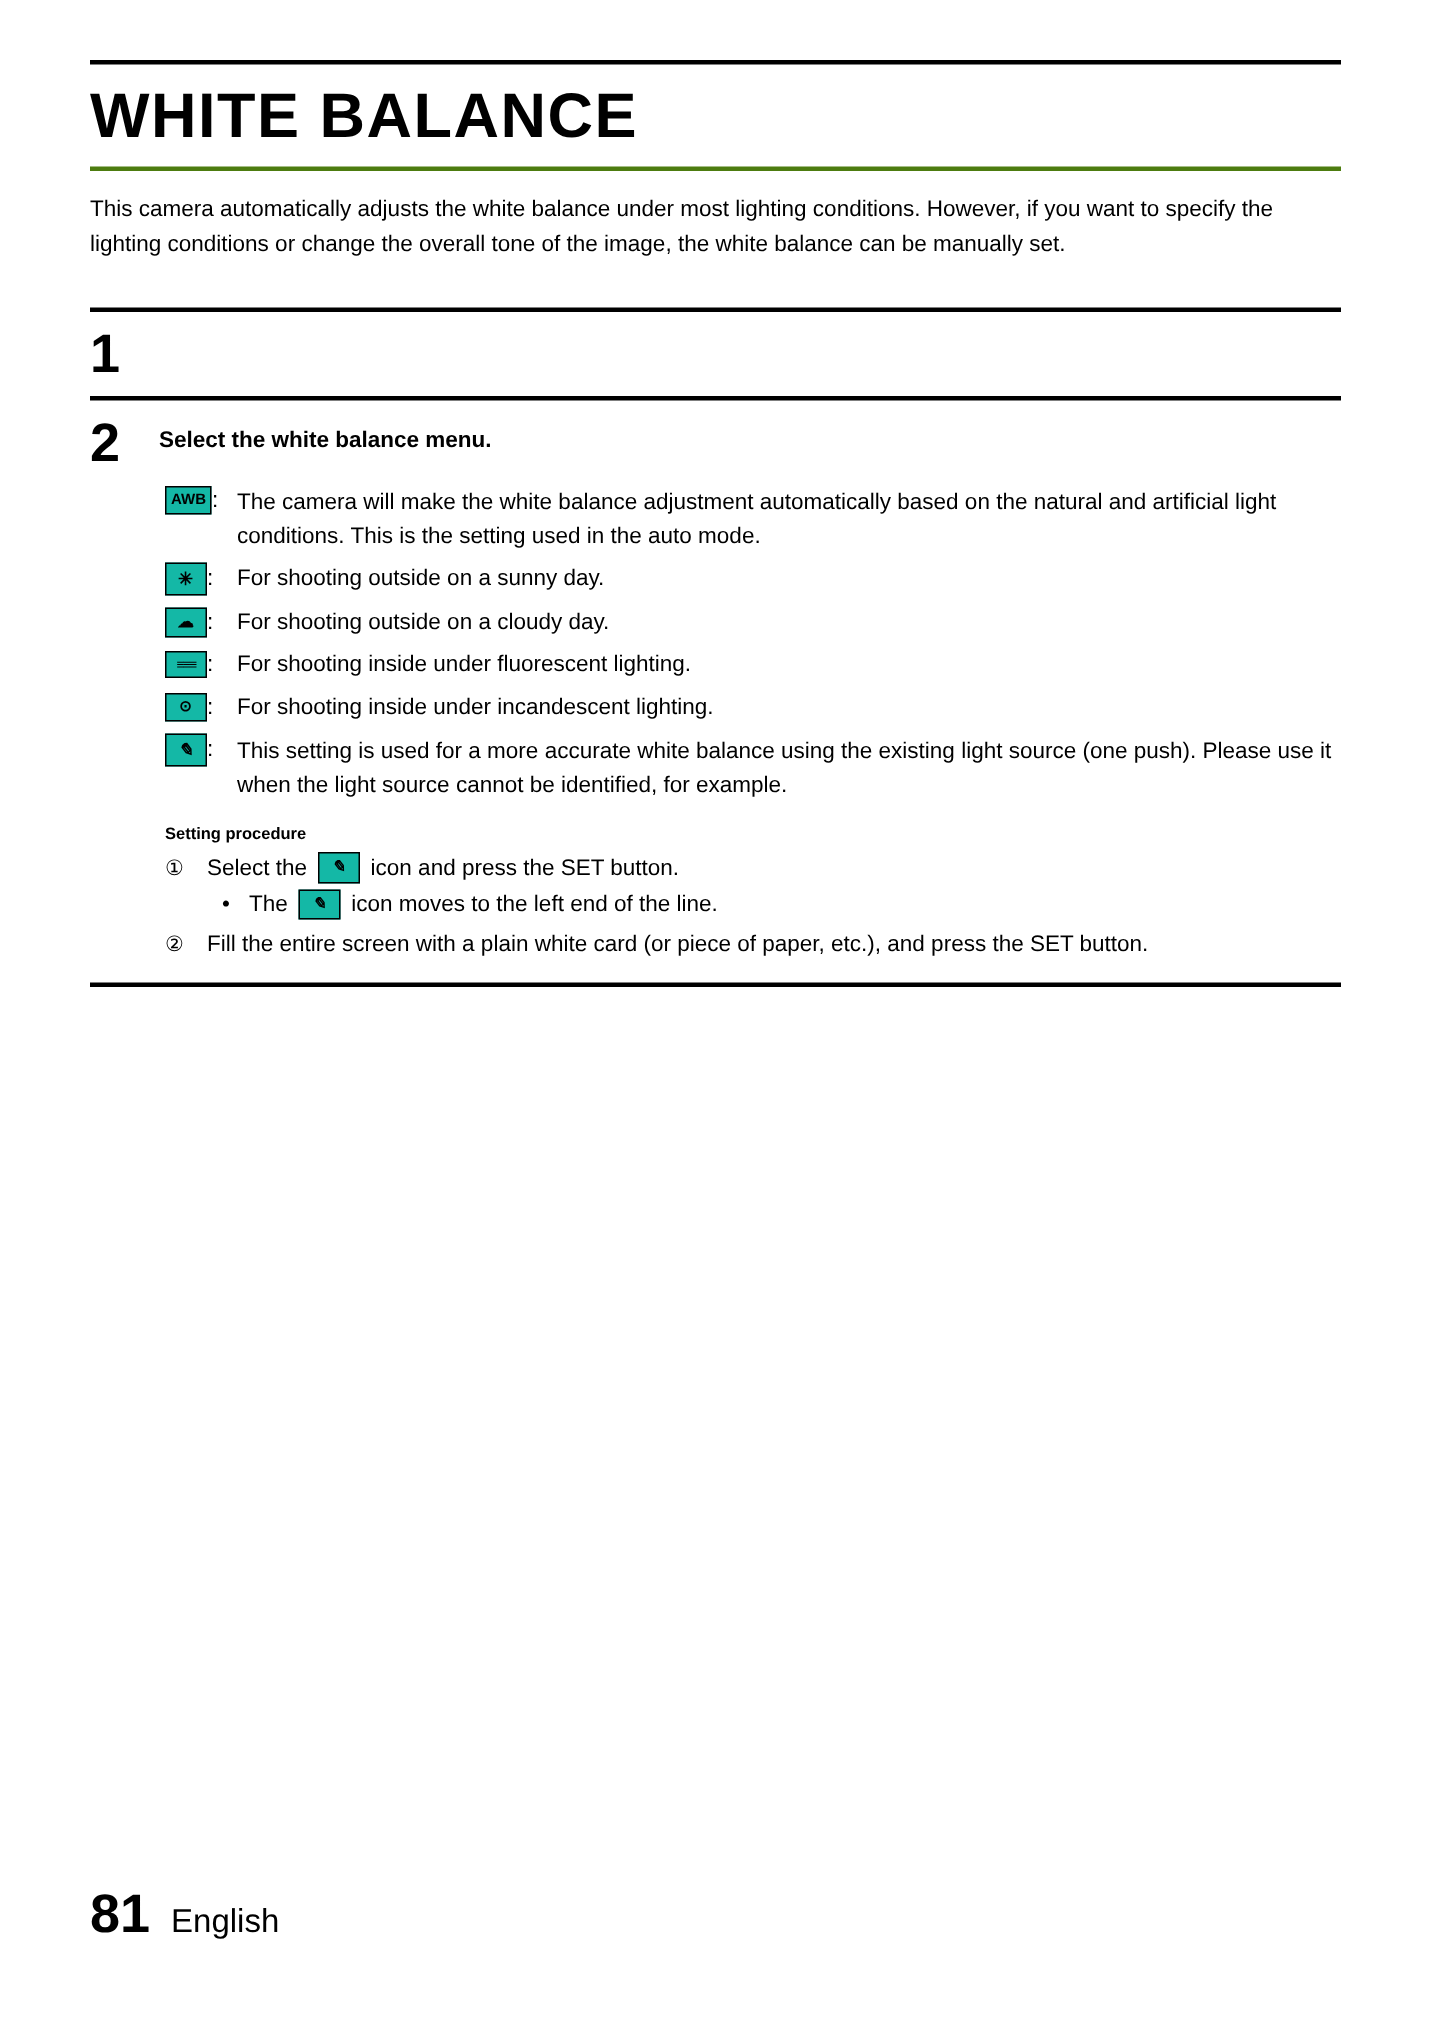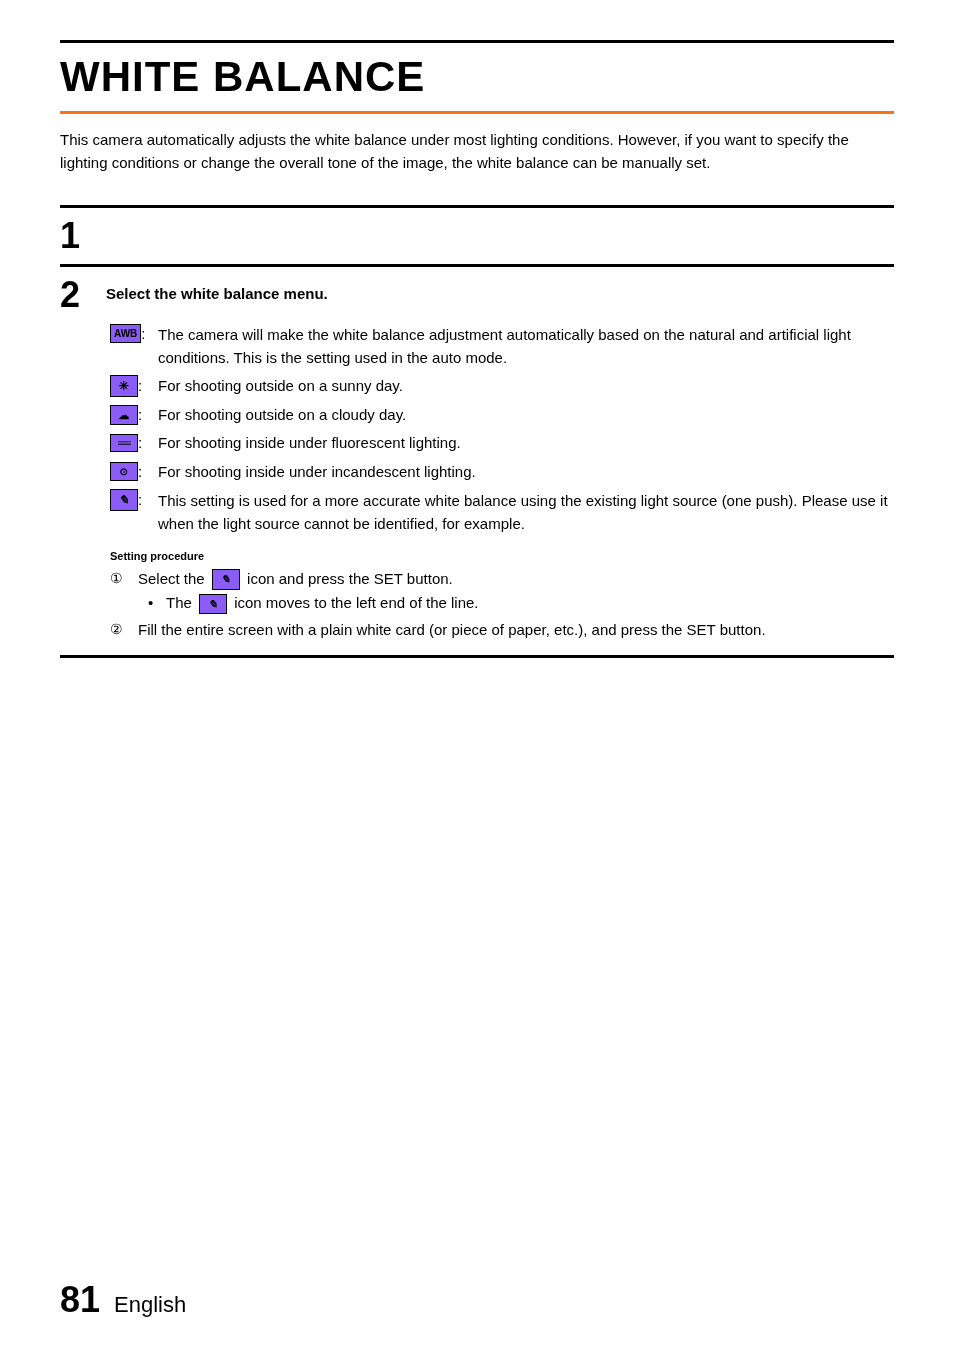--- a/index.html
+++ b/index.html
@@ -24,7 +24,7 @@
       letter-spacing: 1px;
       margin-bottom: 6px;
       padding-bottom: 10px;
-      border-bottom: 3px solid #f97316;
+      border-bottom: 3px solid #4d7c0f;
       margin-top: 10px;
     }
 

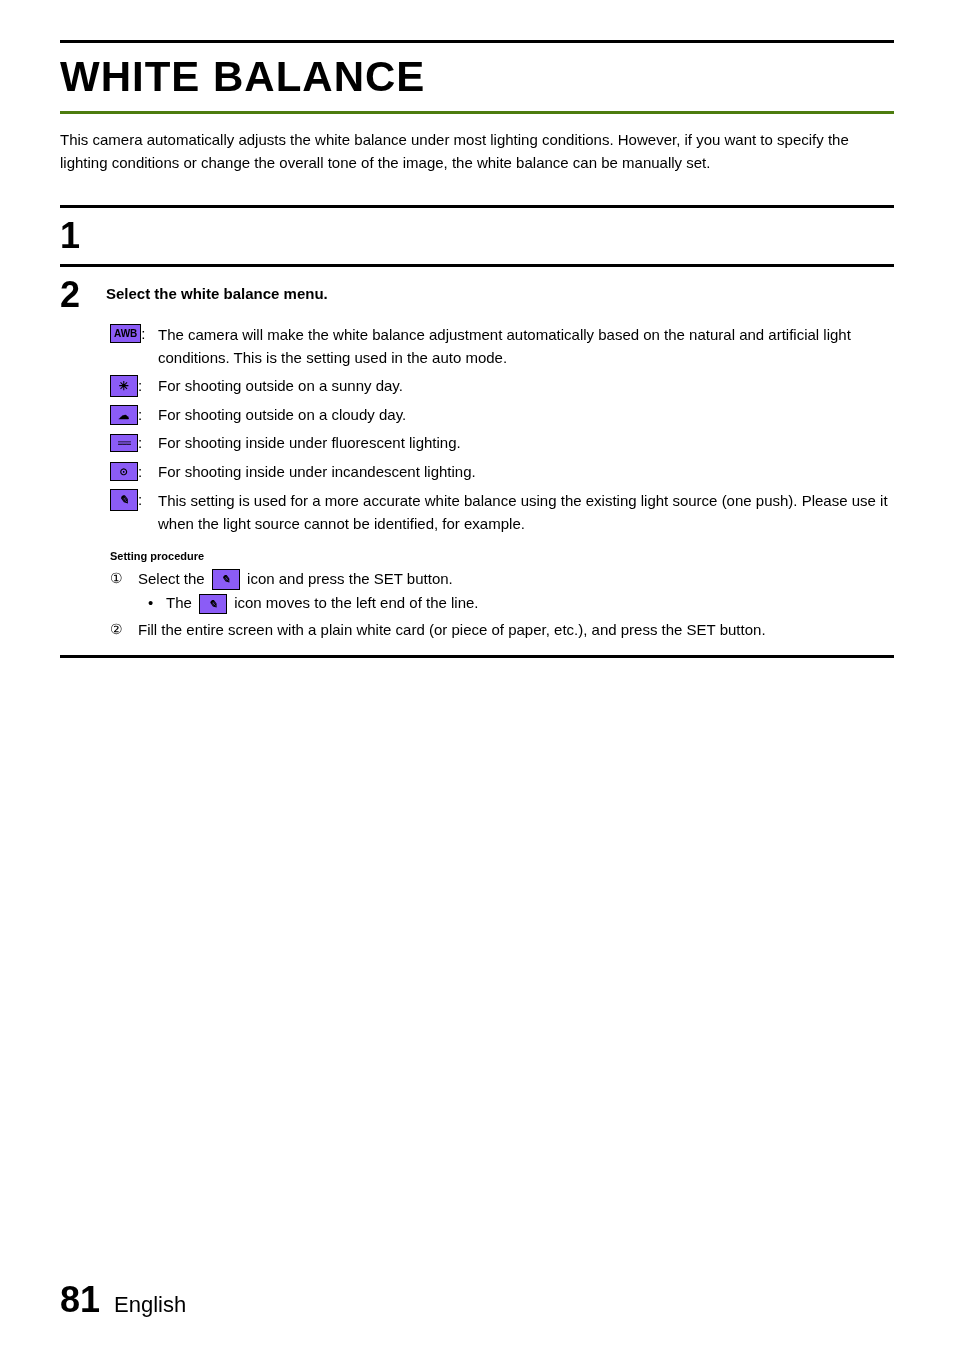--- a/index.html
+++ b/index.html
@@ -110,7 +110,7 @@
       letter-spacing: 0.5px;
       min-width: 28px;
       min-height: 18px;
-      background: #8b5cf6;
+      background: #14b8a6;
     }
 
     .awb-icon {

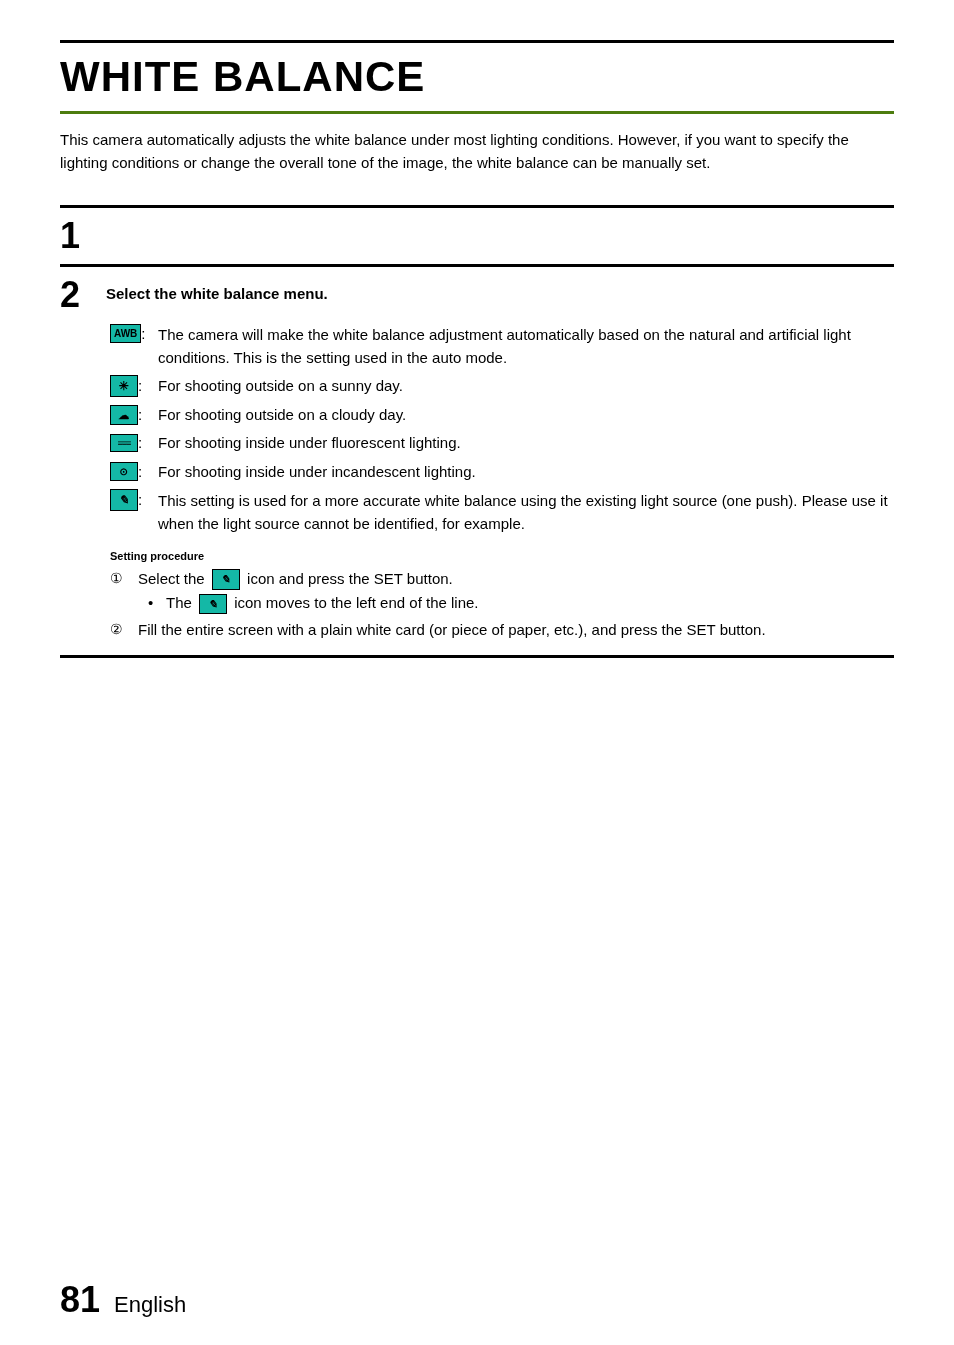--- a/index.html
+++ b/index.html
@@ -213,7 +213,7 @@
 
     .footer {
       position: absolute;
-      bottom: 24px;
+      bottom: 48px;
       left: 60px;
       display: flex;
       align-items: baseline;

